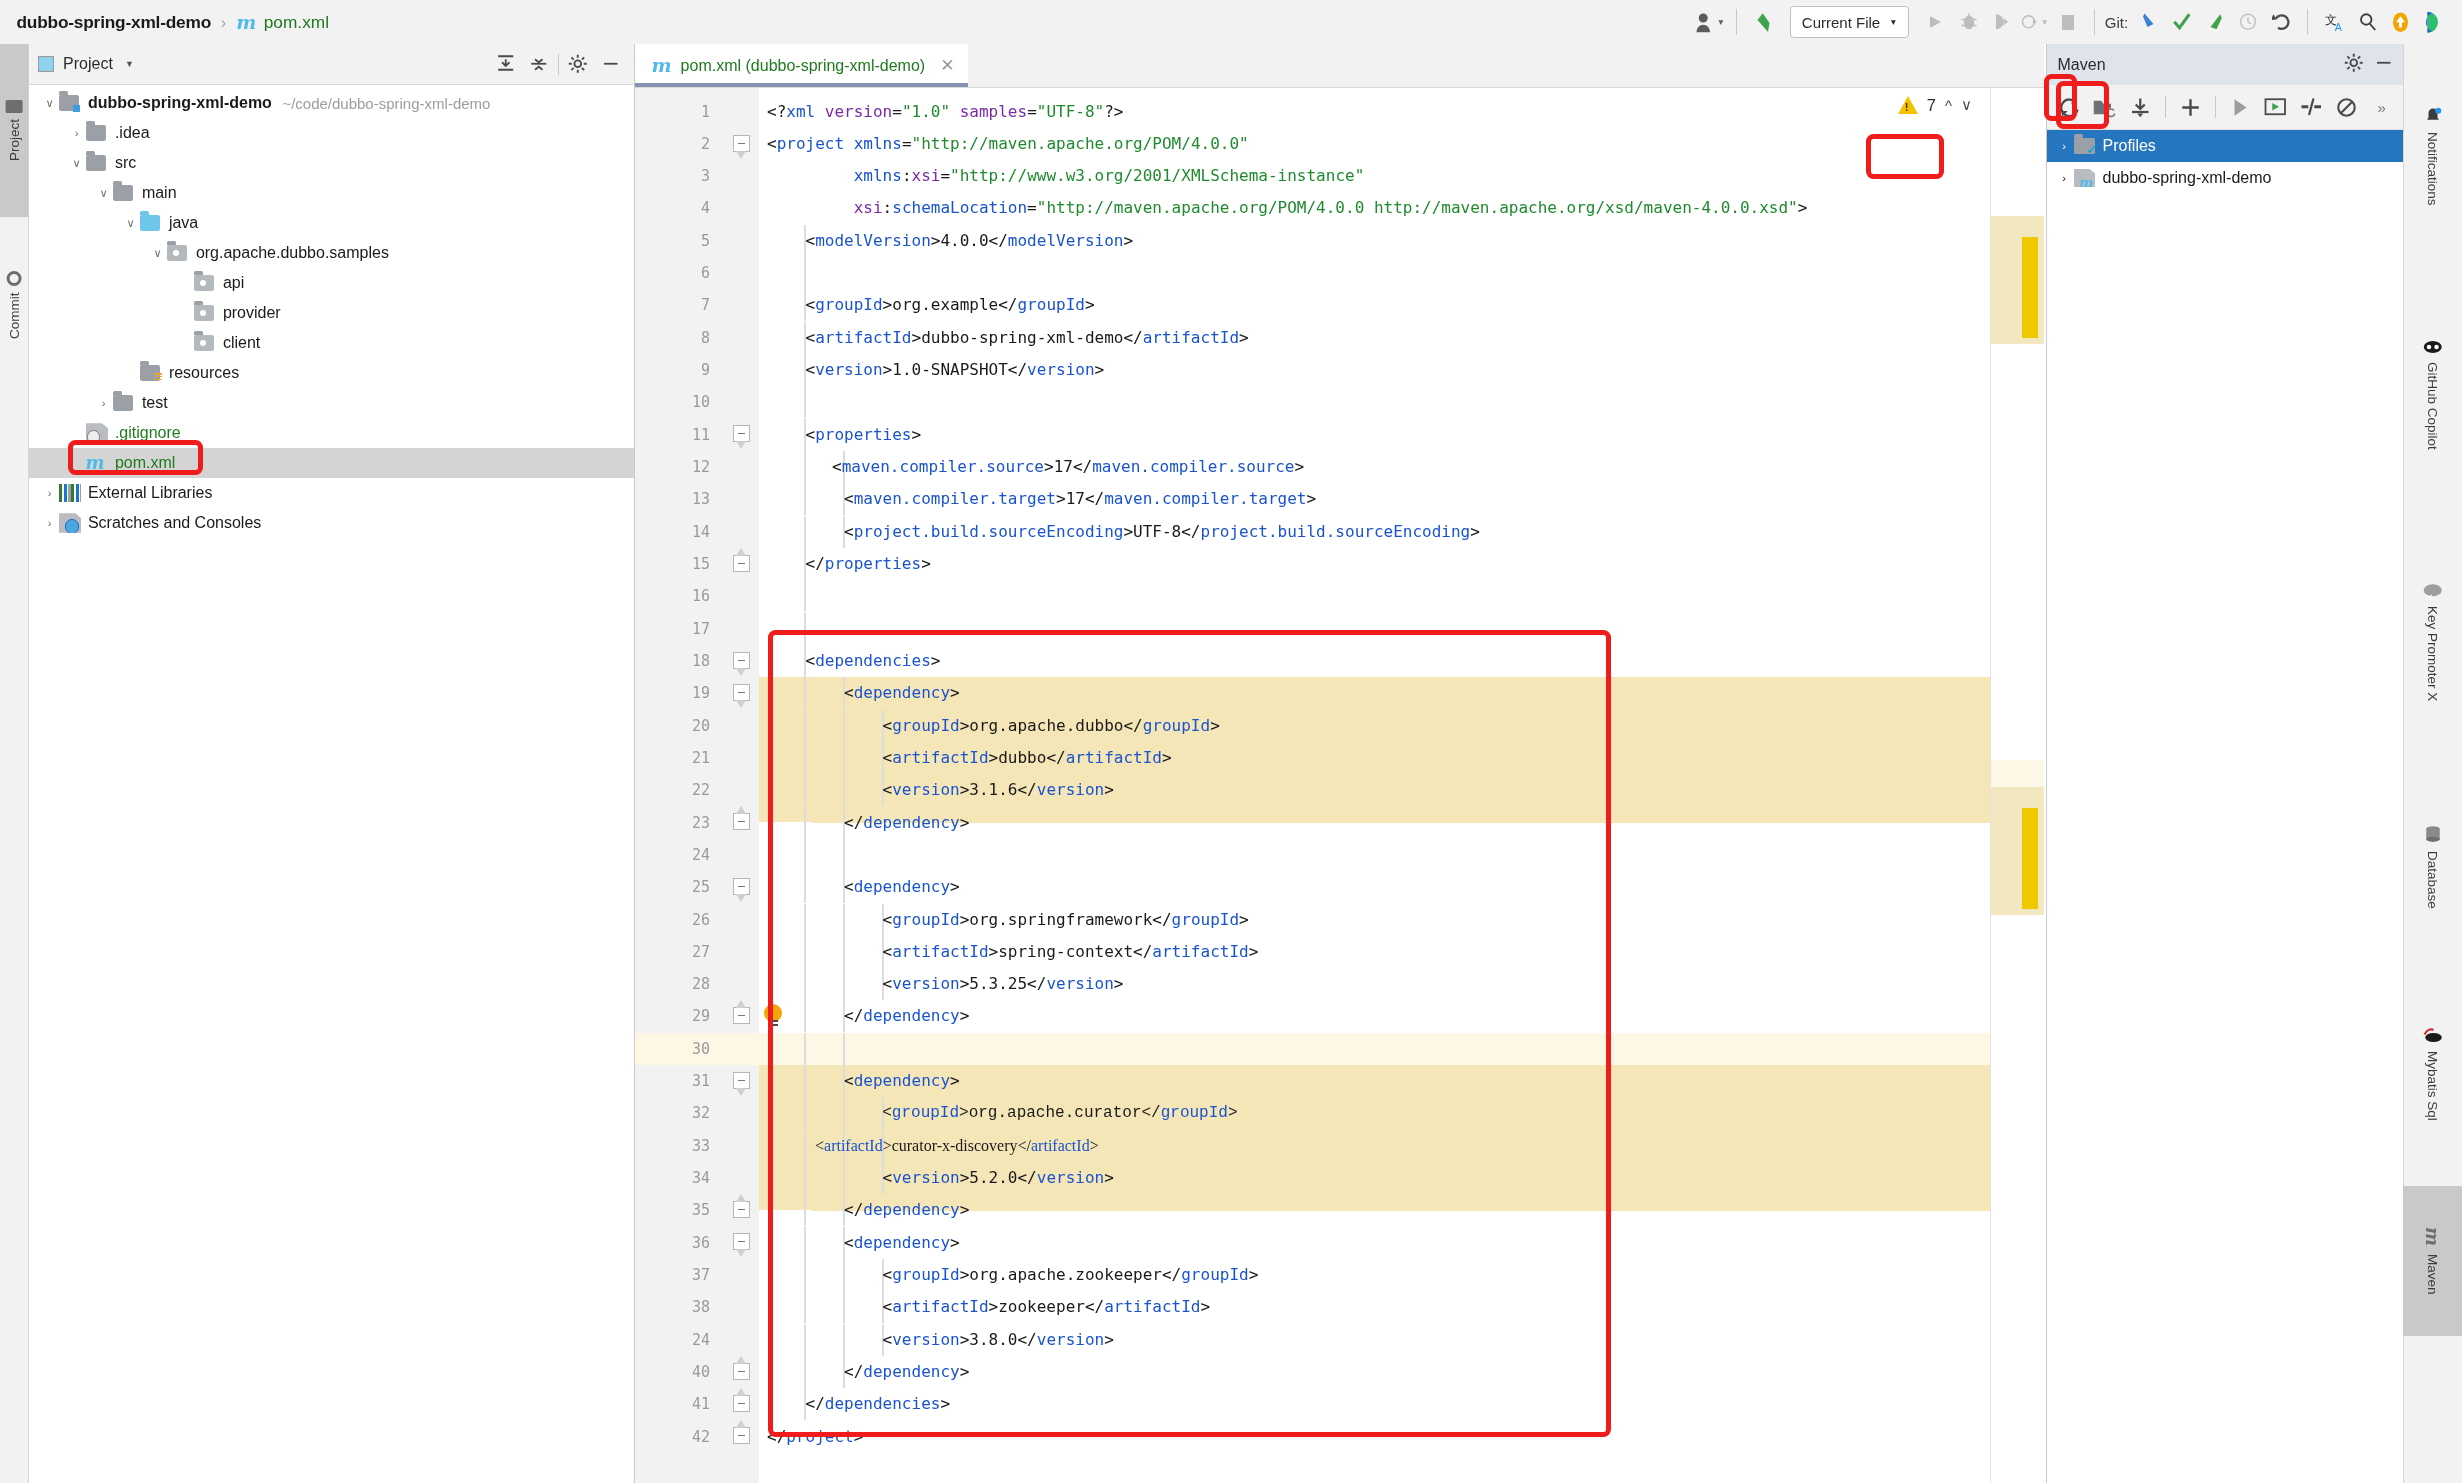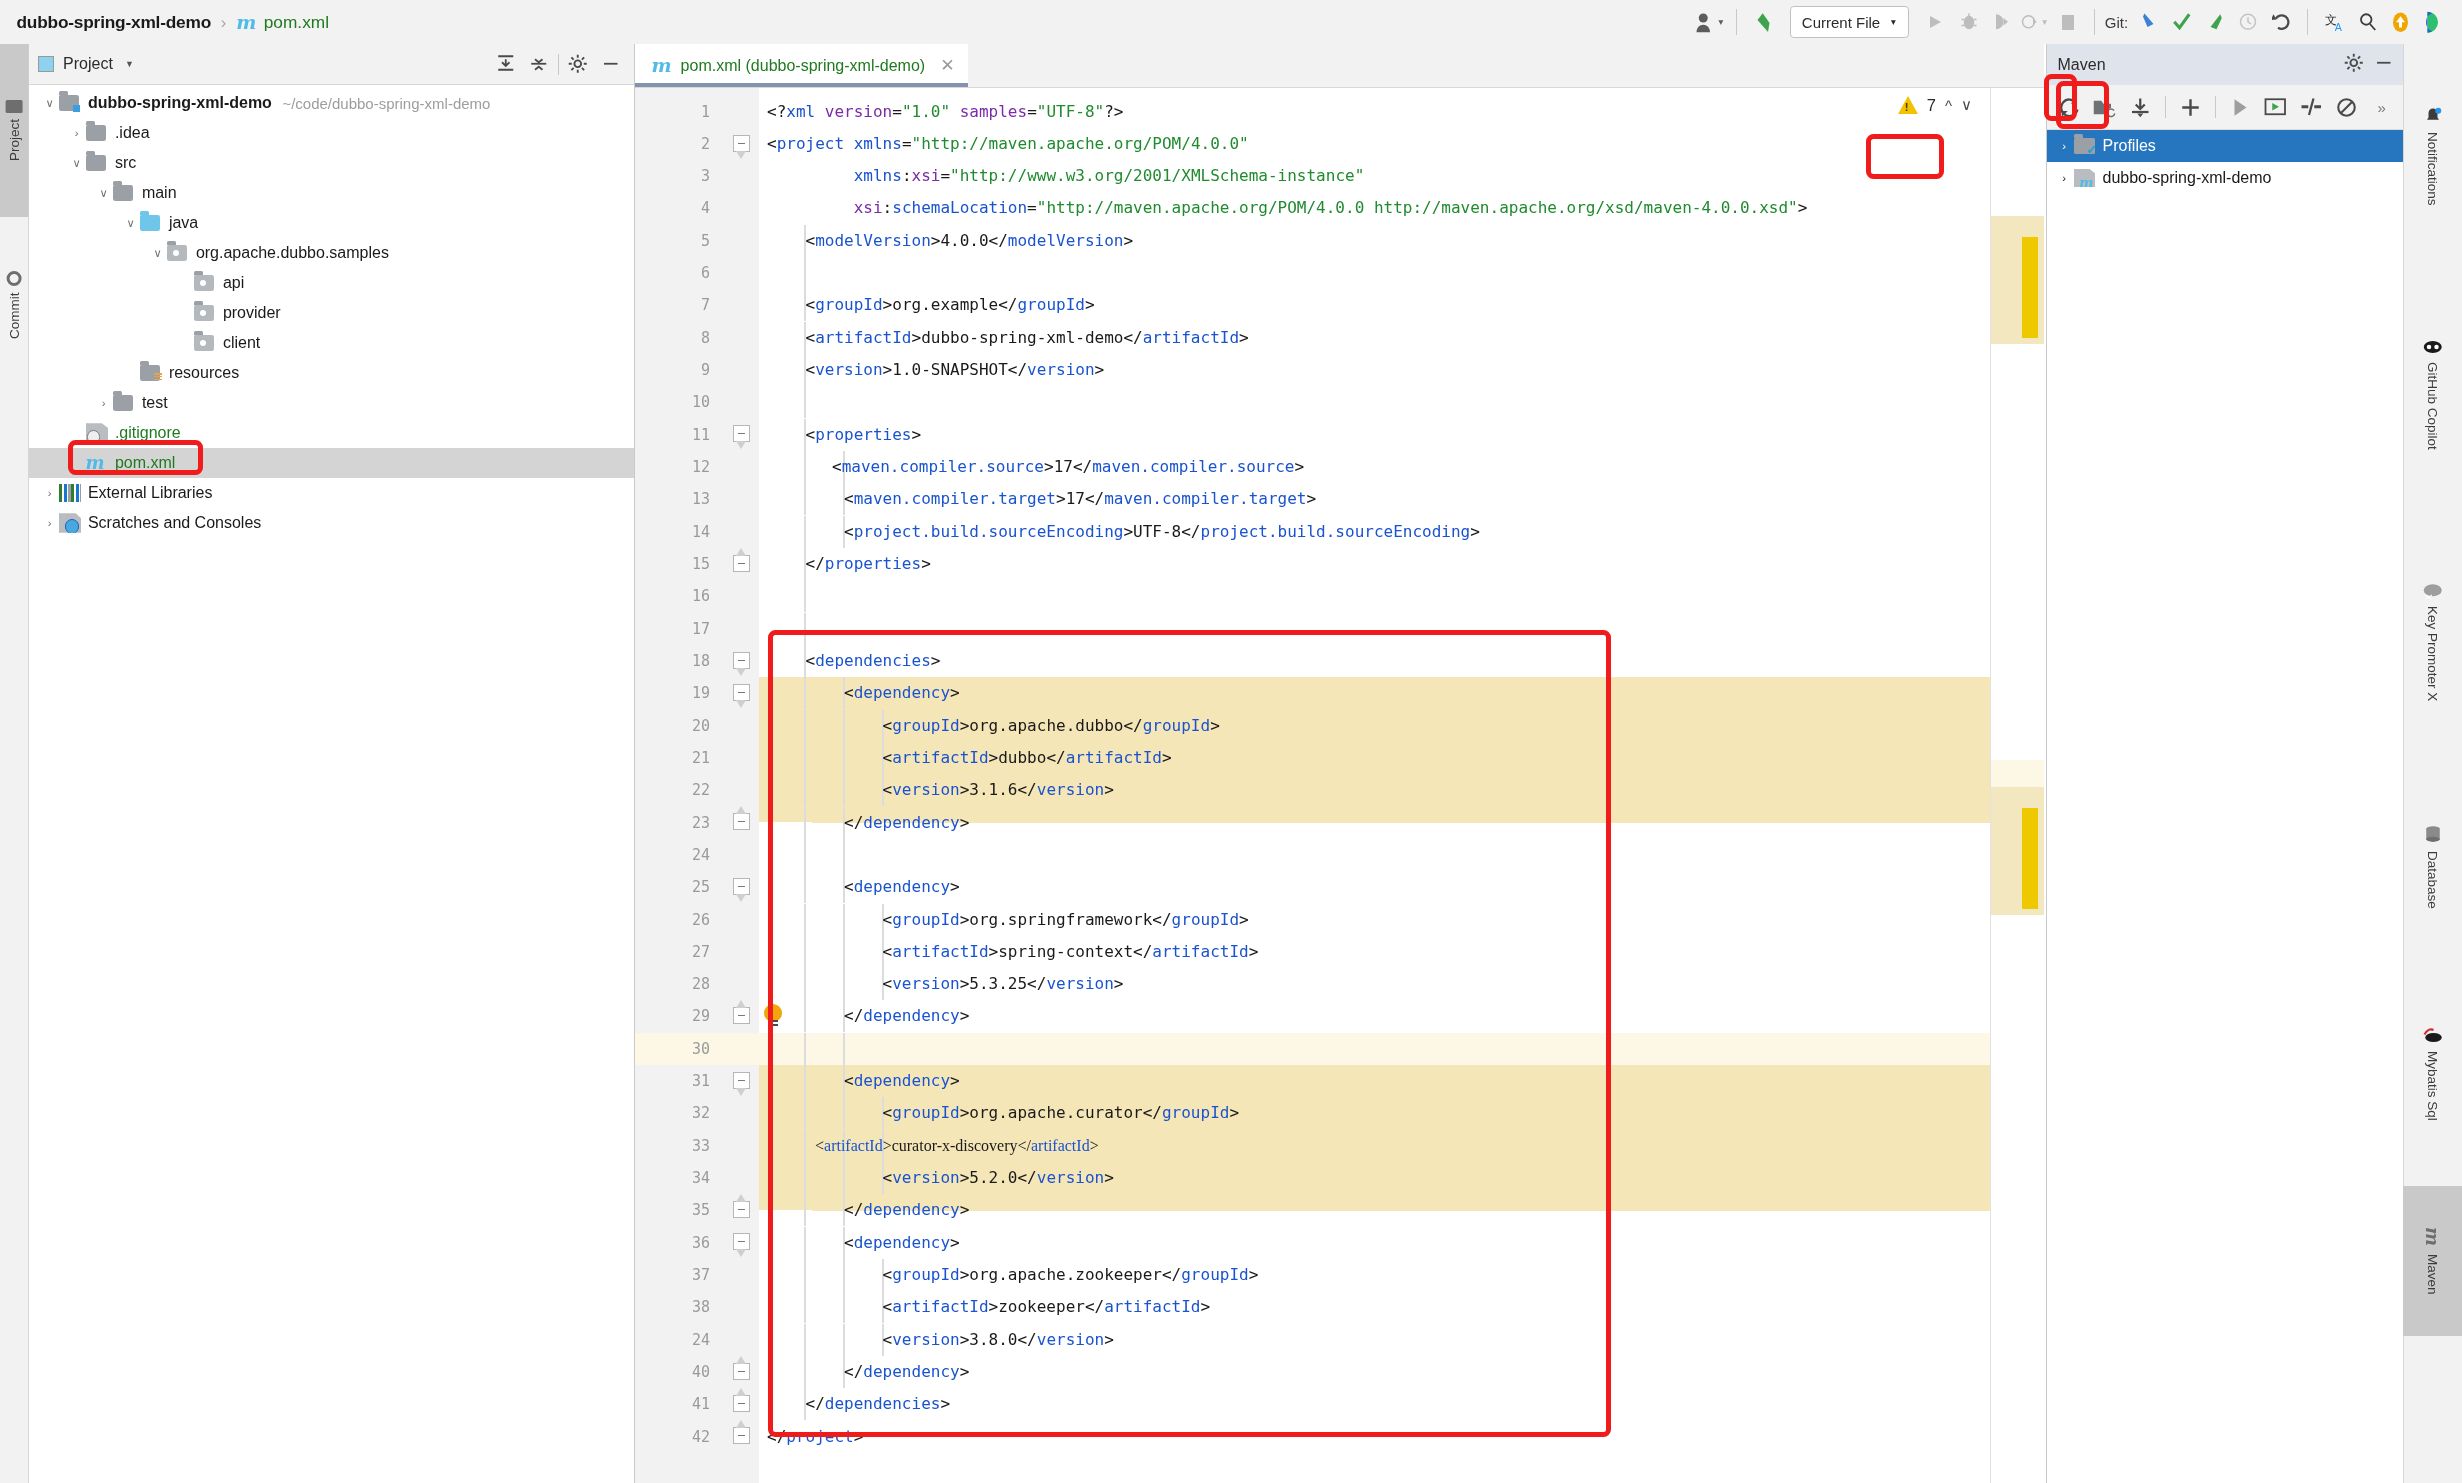--- a/index.html
+++ b/index.html
@@ -588,7 +588,7 @@
         <div class="cline" style="left: 132px; top: 912px;"><span class="brk">        &lt;/</span><span class="tag">dependency</span><span class="brk">&gt;</span></div>
         <div class="cline" style="left: 132px; top: 945px;"></div>
         <div class="cline" style="left: 132px; top: 977px;"><span class="brk">        &lt;</span><span class="tag">dependency</span><span class="brk">&gt;</span></div>
-        <div class="cline" style="left: 132px; top: 1009px;"><span class="brk">            &lt;</span><span class="tag">groupId</span><span class="brk">&gt;</span><span class="txt">org.apache.curator</span><span class="brk">&lt;/</span><span class="tag">groupId</span><span class="brk">&gt;</span></div>
+        <div class="cline" style="left: 132px; top: 1009px; font-family: Liberation Mono, monospace;"><span class="brk">            &lt;</span><span class="tag">groupId</span><span class="brk">&gt;</span><span class="txt">org.apache.curator</span><span class="brk">&lt;/</span><span class="tag">groupId</span><span class="brk">&gt;</span></div>
         <div class="cline" style="left: 132px; top: 1042px; font-family: Liberation Serif, serif;"><span class="brk">            &lt;</span><span class="tag">artifactId</span><span class="brk">&gt;</span><span class="txt">curator-x-discovery</span><span class="brk">&lt;/</span><span class="tag">artifactId</span><span class="brk">&gt;</span></div>
         <div class="cline" style="left: 132px; top: 1074px; text-align: right;"><span class="brk">            &lt;</span><span class="tag">version</span><span class="brk">&gt;</span><span class="txt">5.2.0</span><span class="brk">&lt;/</span><span class="tag">version</span><span class="brk">&gt;</span></div>
         <div class="cline" style="left: 132px; top: 1106px;"><span class="brk">        &lt;/</span><span class="tag">dependency</span><span class="brk">&gt;</span></div>

